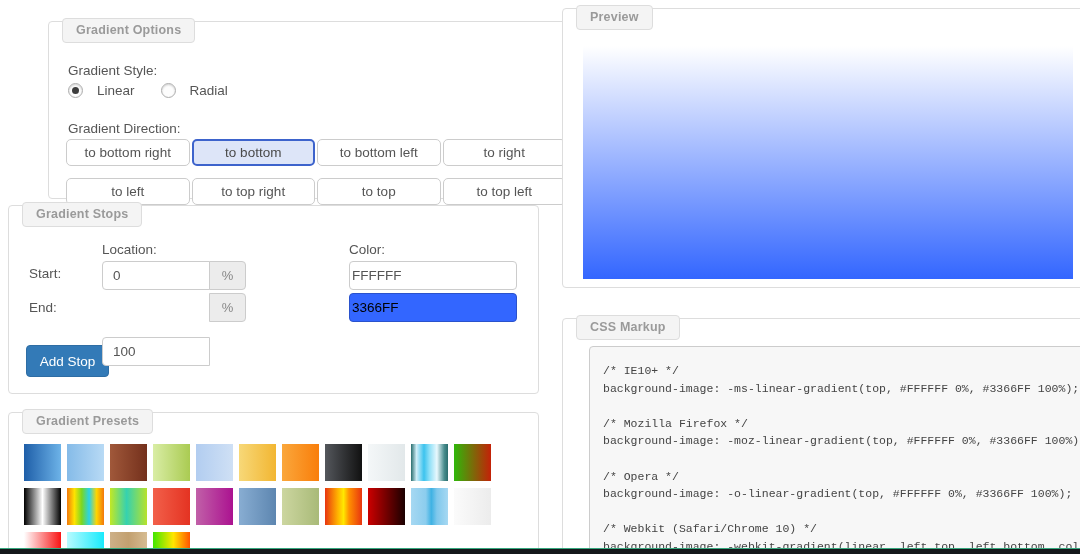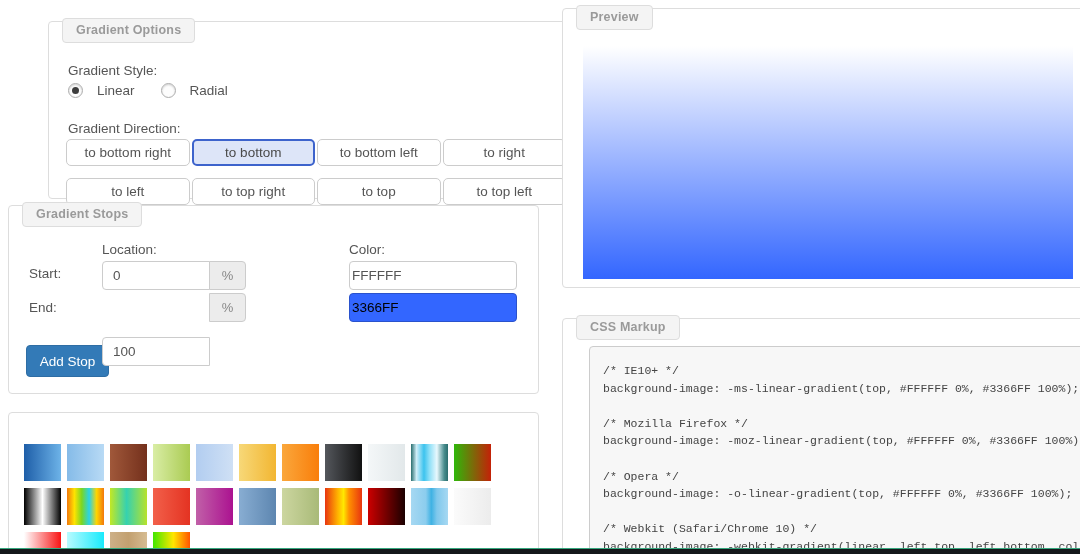--- a/index.html
+++ b/index.html
@@ -131,6 +131,7 @@
   </section>
 
   <section class="panel" id="panel-presets">
+    <div class="panel-tab">Gradient Presets</div>
     <div class="preset-rows" id="preset-rows">
         <div class="preset-row">
           <div class="swatch" style="background: linear-gradient(to right, rgb(30, 94, 168), rgb(109, 179, 232));"></div>

